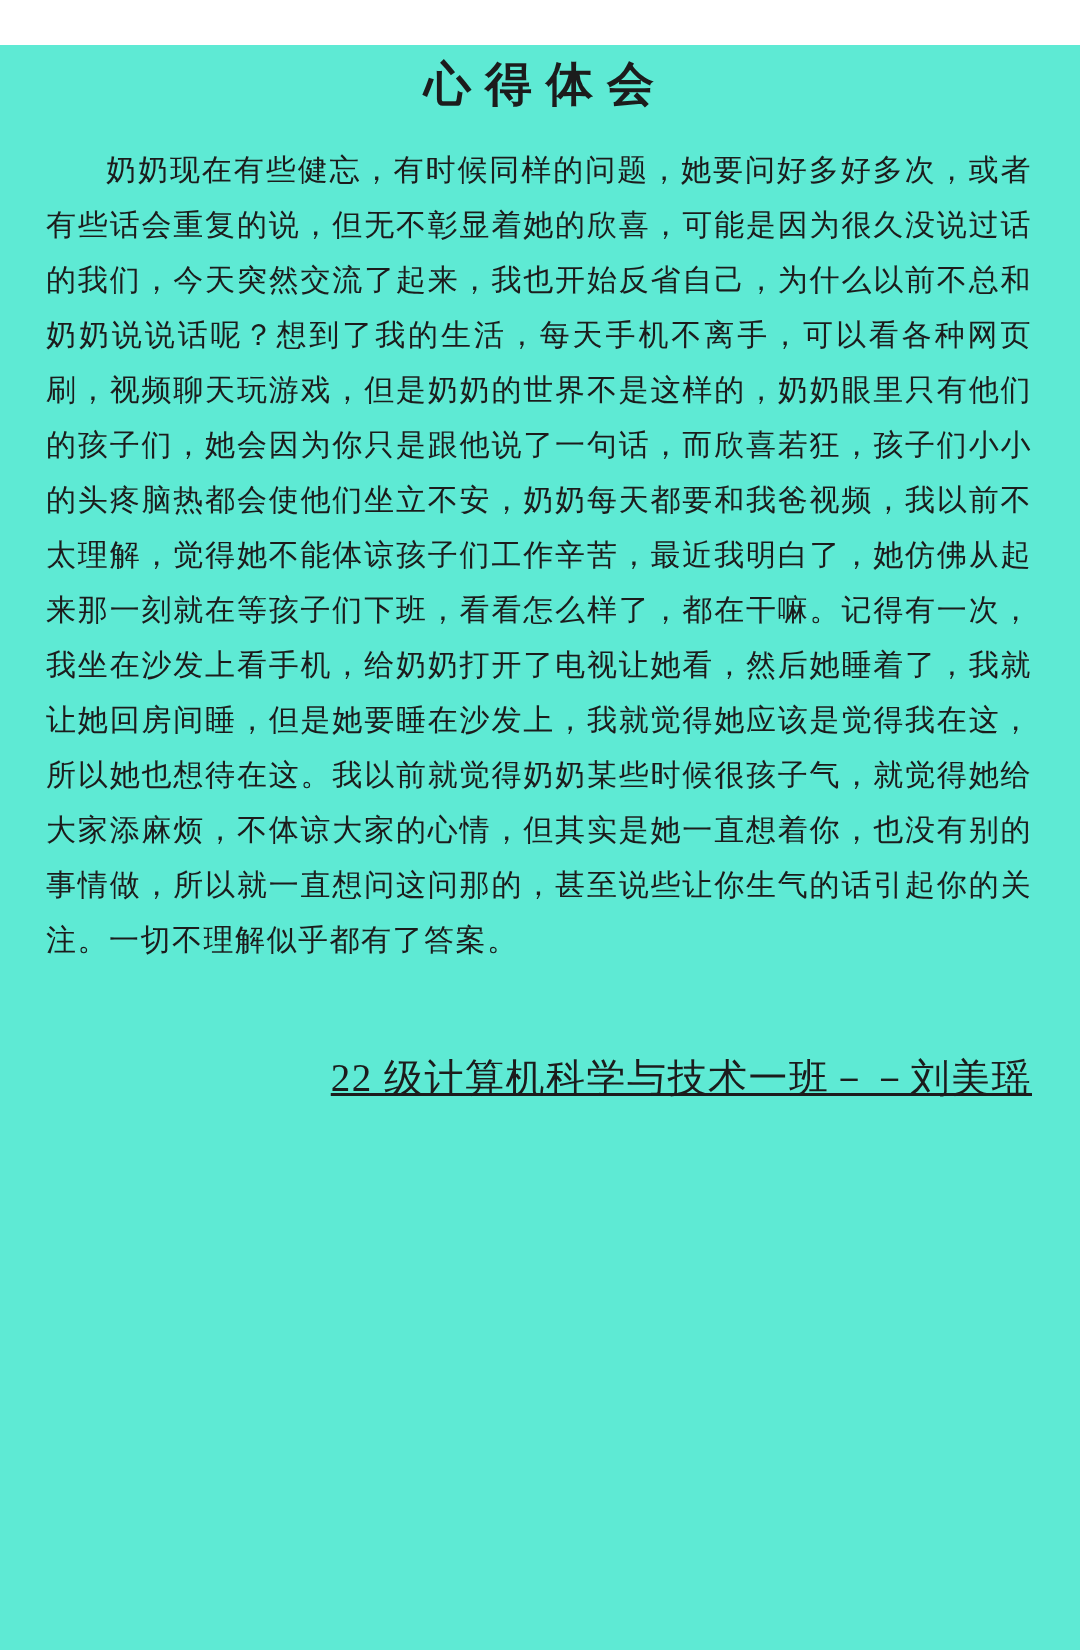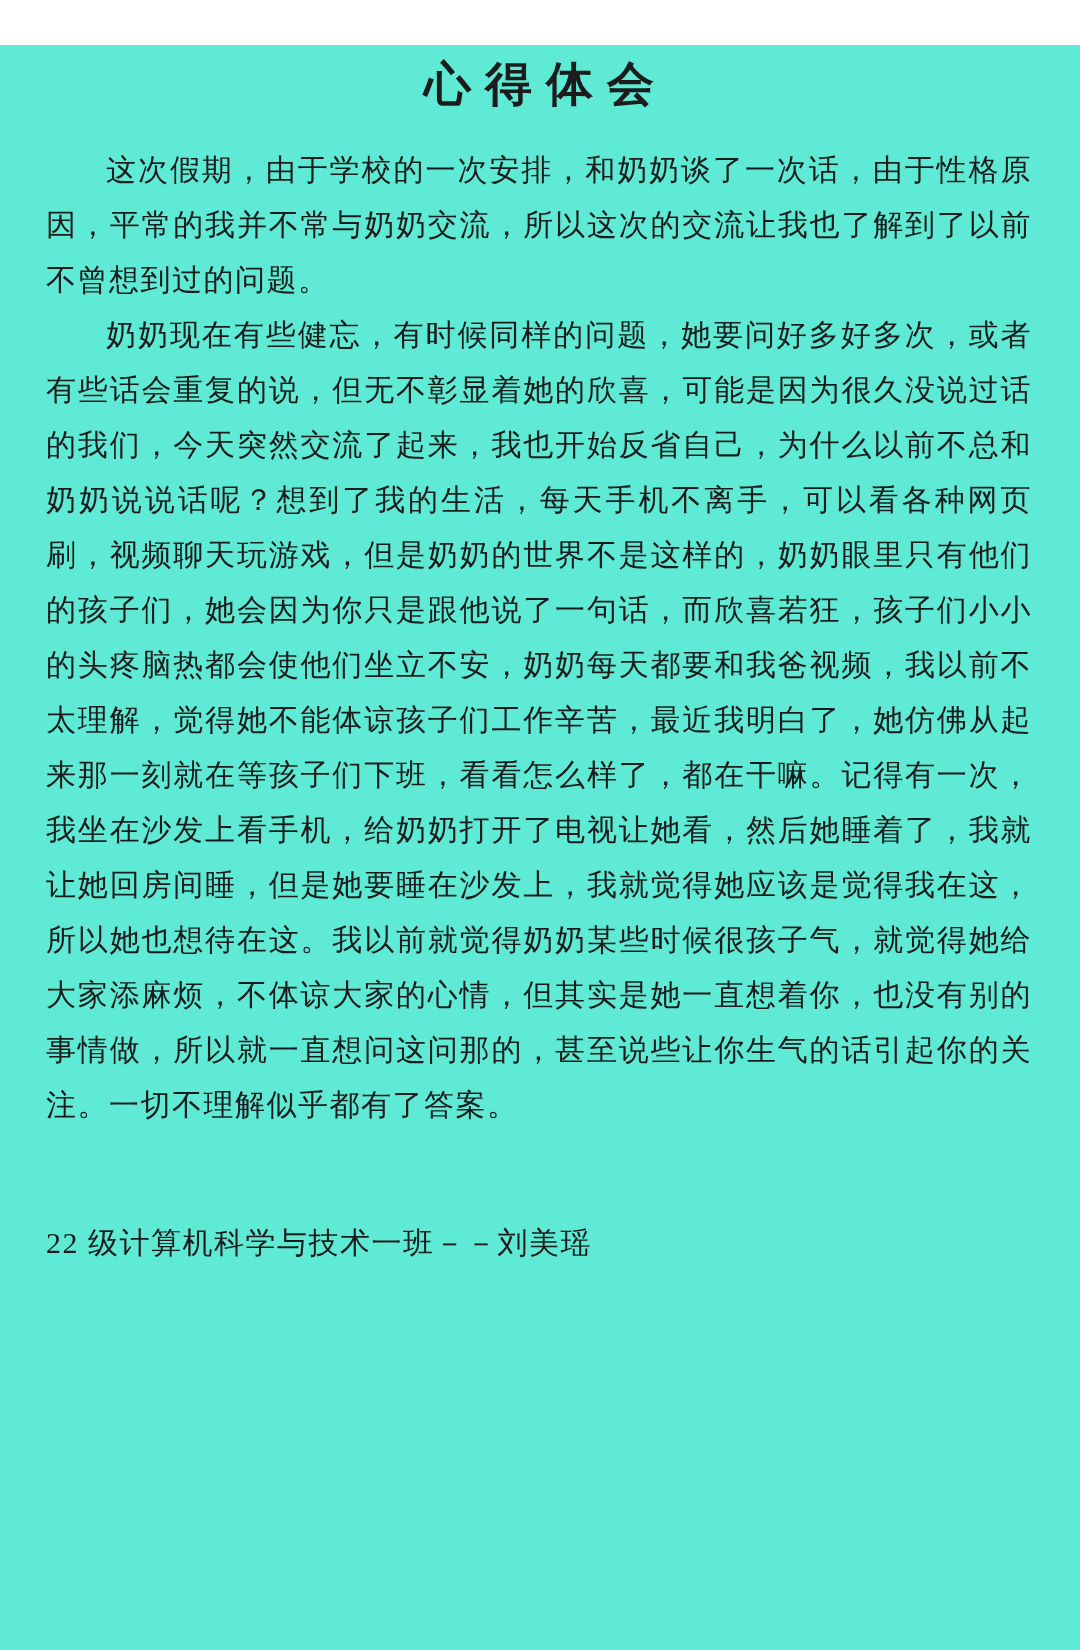--- a/index.html
+++ b/index.html
@@ -54,7 +54,6 @@
   <h1 class="doc-title">心得体会</h1>
 
   <div class="doc-body">
-    <p>这次假期，由于学校的一次安排，和奶奶谈了一次话，由于性格原因，平常的我并不常与奶奶交流，所以这次的交流让我也了解到了以前不曾想到过的问题。</p>
     <p>奶奶现在有些健忘，有时候同样的问题，她要问好多好多次，或者有些话会重复的说，但无不彰显着她的欣喜，可能是因为很久没说过话的我们，今天突然交流了起来，我也开始反省自己，为什么以前不总和奶奶说说话呢？想到了我的生活，每天手机不离手，可以看各种网页刷，视频聊天玩游戏，但是奶奶的世界不是这样的，奶奶眼里只有他们的孩子们，她会因为你只是跟他说了一句话，而欣喜若狂，孩子们小小的头疼脑热都会使他们坐立不安，奶奶每天都要和我爸视频，我以前不太理解，觉得她不能体谅孩子们工作辛苦，最近我明白了，她仿佛从起来那一刻就在等孩子们下班，看看怎么样了，都在干嘛。记得有一次，我坐在沙发上看手机，给奶奶打开了电视让她看，然后她睡着了，我就让她回房间睡，但是她要睡在沙发上，我就觉得她应该是觉得我在这，所以她也想待在这。我以前就觉得奶奶某些时候很孩子气，就觉得她给大家添麻烦，不体谅大家的心情，但其实是她一直想着你，也没有别的事情做，所以就一直想问这问那的，甚至说些让你生气的话引起你的关注。一切不理解似乎都有了答案。</p>
   </div>
 

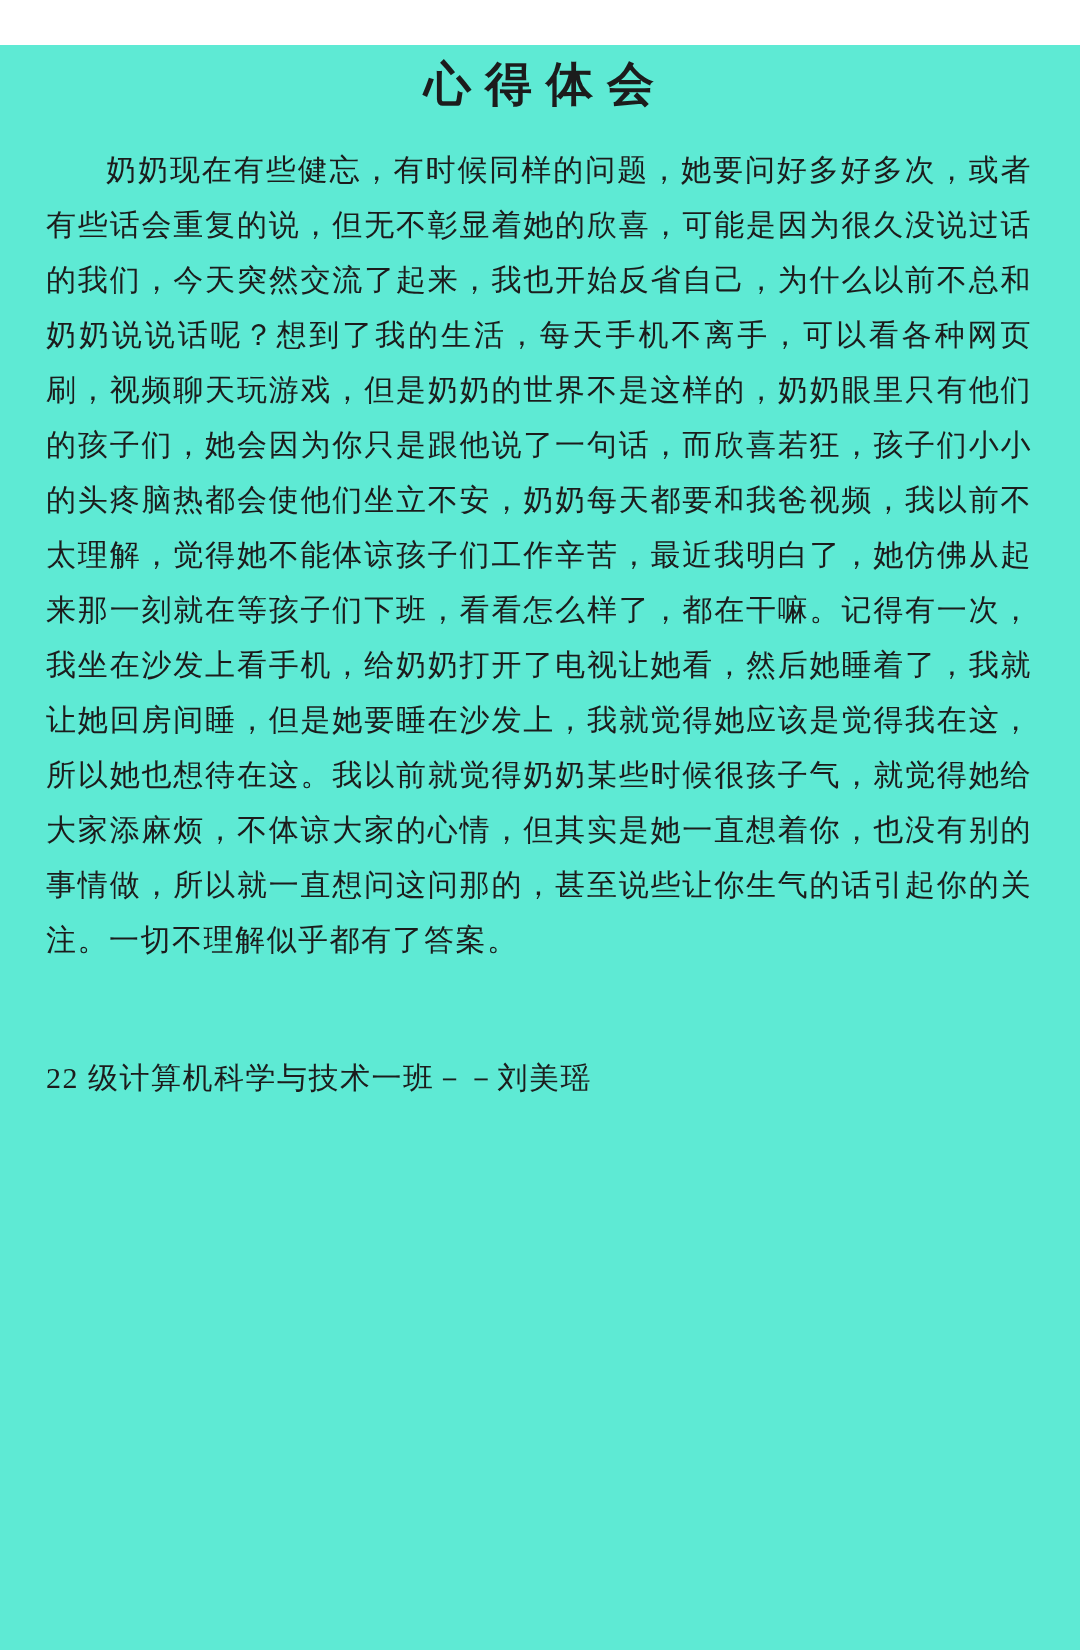--- a/index.html
+++ b/index.html
@@ -40,10 +40,12 @@
   }
   .signature {
     margin-top: 83px;
-    font-size: 30px;
+    font-size: 39px;
     line-height: 55px;
     letter-spacing: 1.5px;
+    text-align: right;
     white-space: nowrap;
+    text-decoration: underline;
   }
 </style>
 </head>

